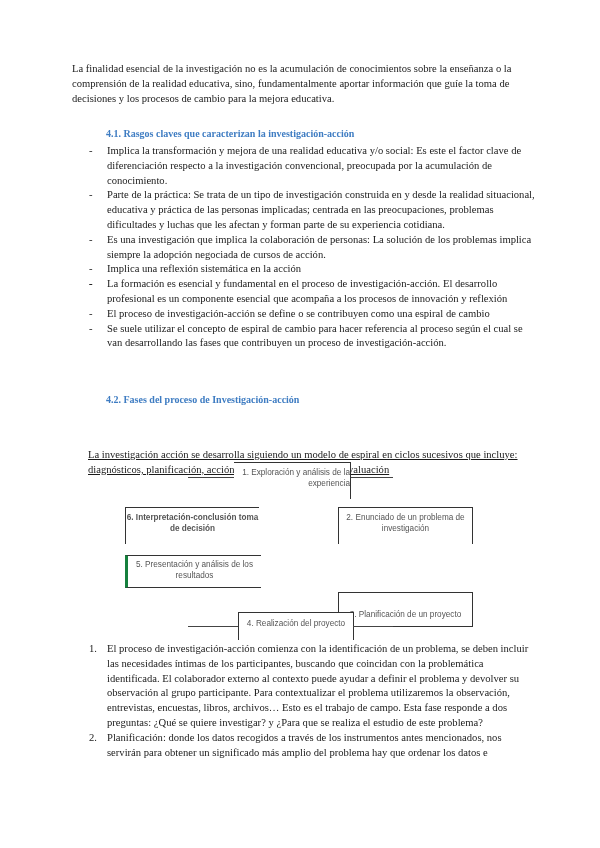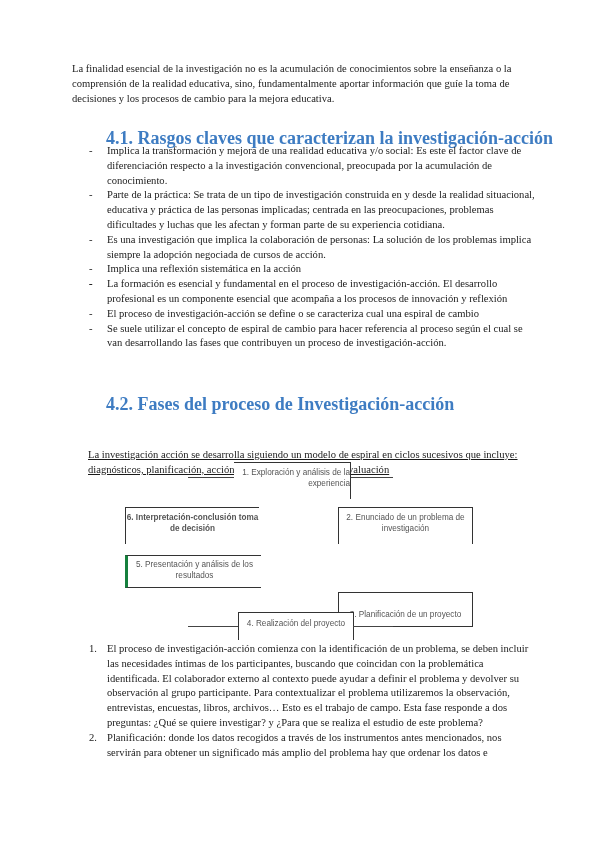--- a/index.html
+++ b/index.html
@@ -7,7 +7,7 @@
          font-family:"Liberation Serif", "DejaVu Serif", serif; color:#1a1a1a; }
   .page { position:absolute; left:0; top:0; width:600px; height:800px; }
   .para { position:absolute; left:72px; width:462px; font-size:10.6px; line-height:14.8px; }
-  .heading { position:absolute; left:106px; font-size:18px; font-weight:bold; color:#3e7cc2; }
+  .heading { position:absolute; left:106px; font-size:10px; font-weight:bold; color:#3e7cc2; }
   .dash-list { position:absolute; left:72px; width:466px; margin:0; padding:0; list-style:none; font-size:10.6px; line-height:14.8px; }
   .dash-list li { position:relative; padding-left:35px; }
   .dash-list li .dash { position:absolute; left:17px; top:0; }

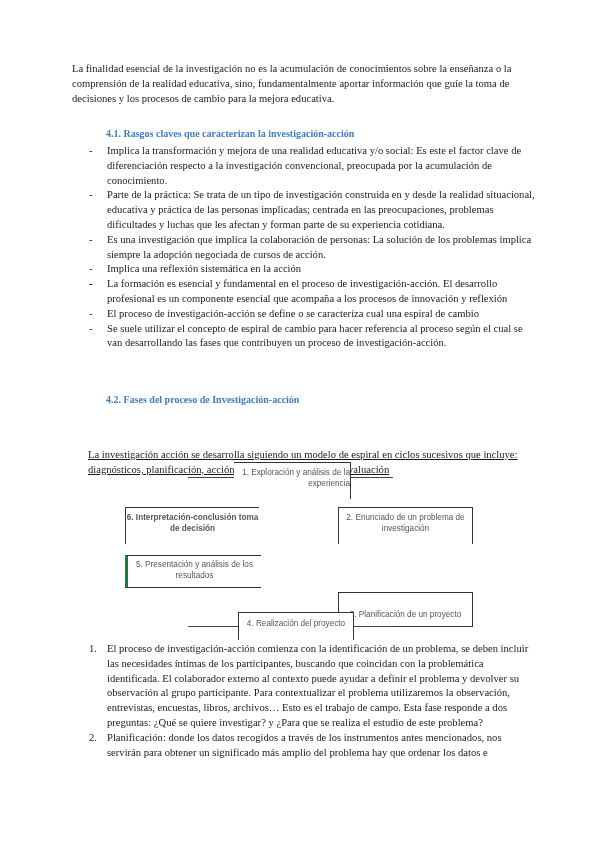--- a/index.html
+++ b/index.html
@@ -37,7 +37,7 @@
     <li><span class="dash">-</span><span>Implica una reflexión sistemática en la acción</span></li>
     <li><span class="dash">-</span></li>
     <li><span class="dash">-</span><span>La formación es esencial y fundamental en el proceso de investigación-acción. El desarrollo profesional es un componente esencial que acompaña a los procesos de innovación y reflexión</span></li>
-    <li><span class="dash">-</span><span>El proceso de investigación-acción se define o se caracteriza cual una espiral de cambio</span></li>
+    <li><span class="dash">-</span><span>El proceso de investigación-acción se define o se contribuyen como una espiral de cambio</span></li>
     <li><span class="dash">-</span><span>Se suele utilizar el concepto de espiral de cambio para hacer referencia al proceso según el cual se van desarrollando las fases que contribuyen un proceso de investigación-acción.</span></li>
   </ul>
 

